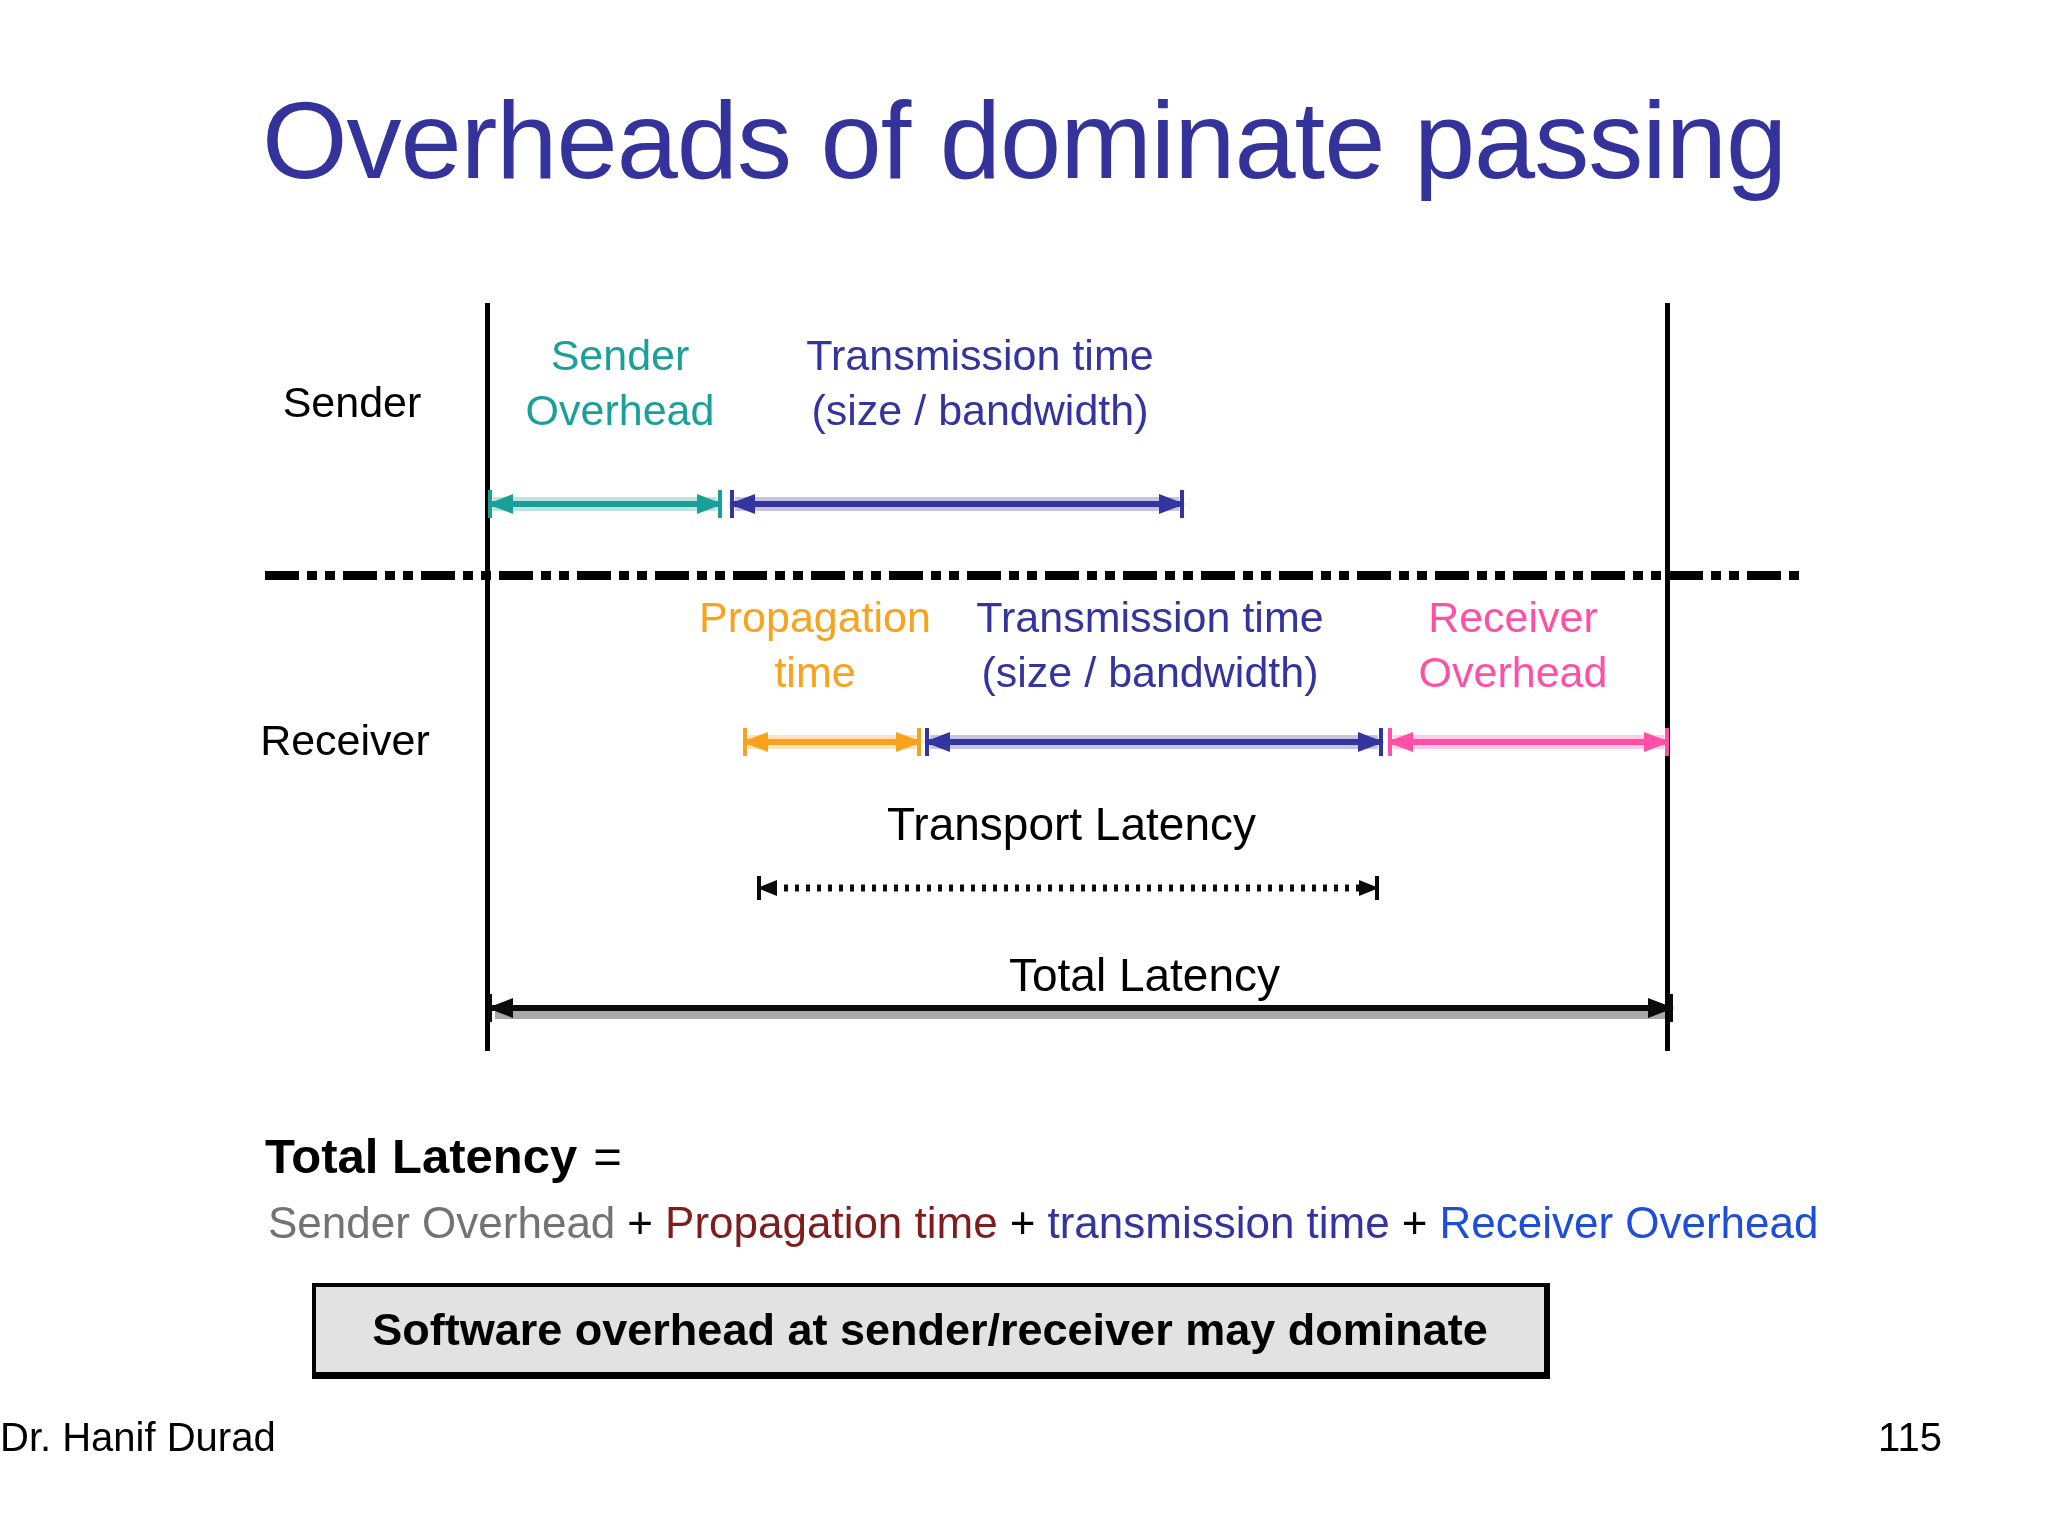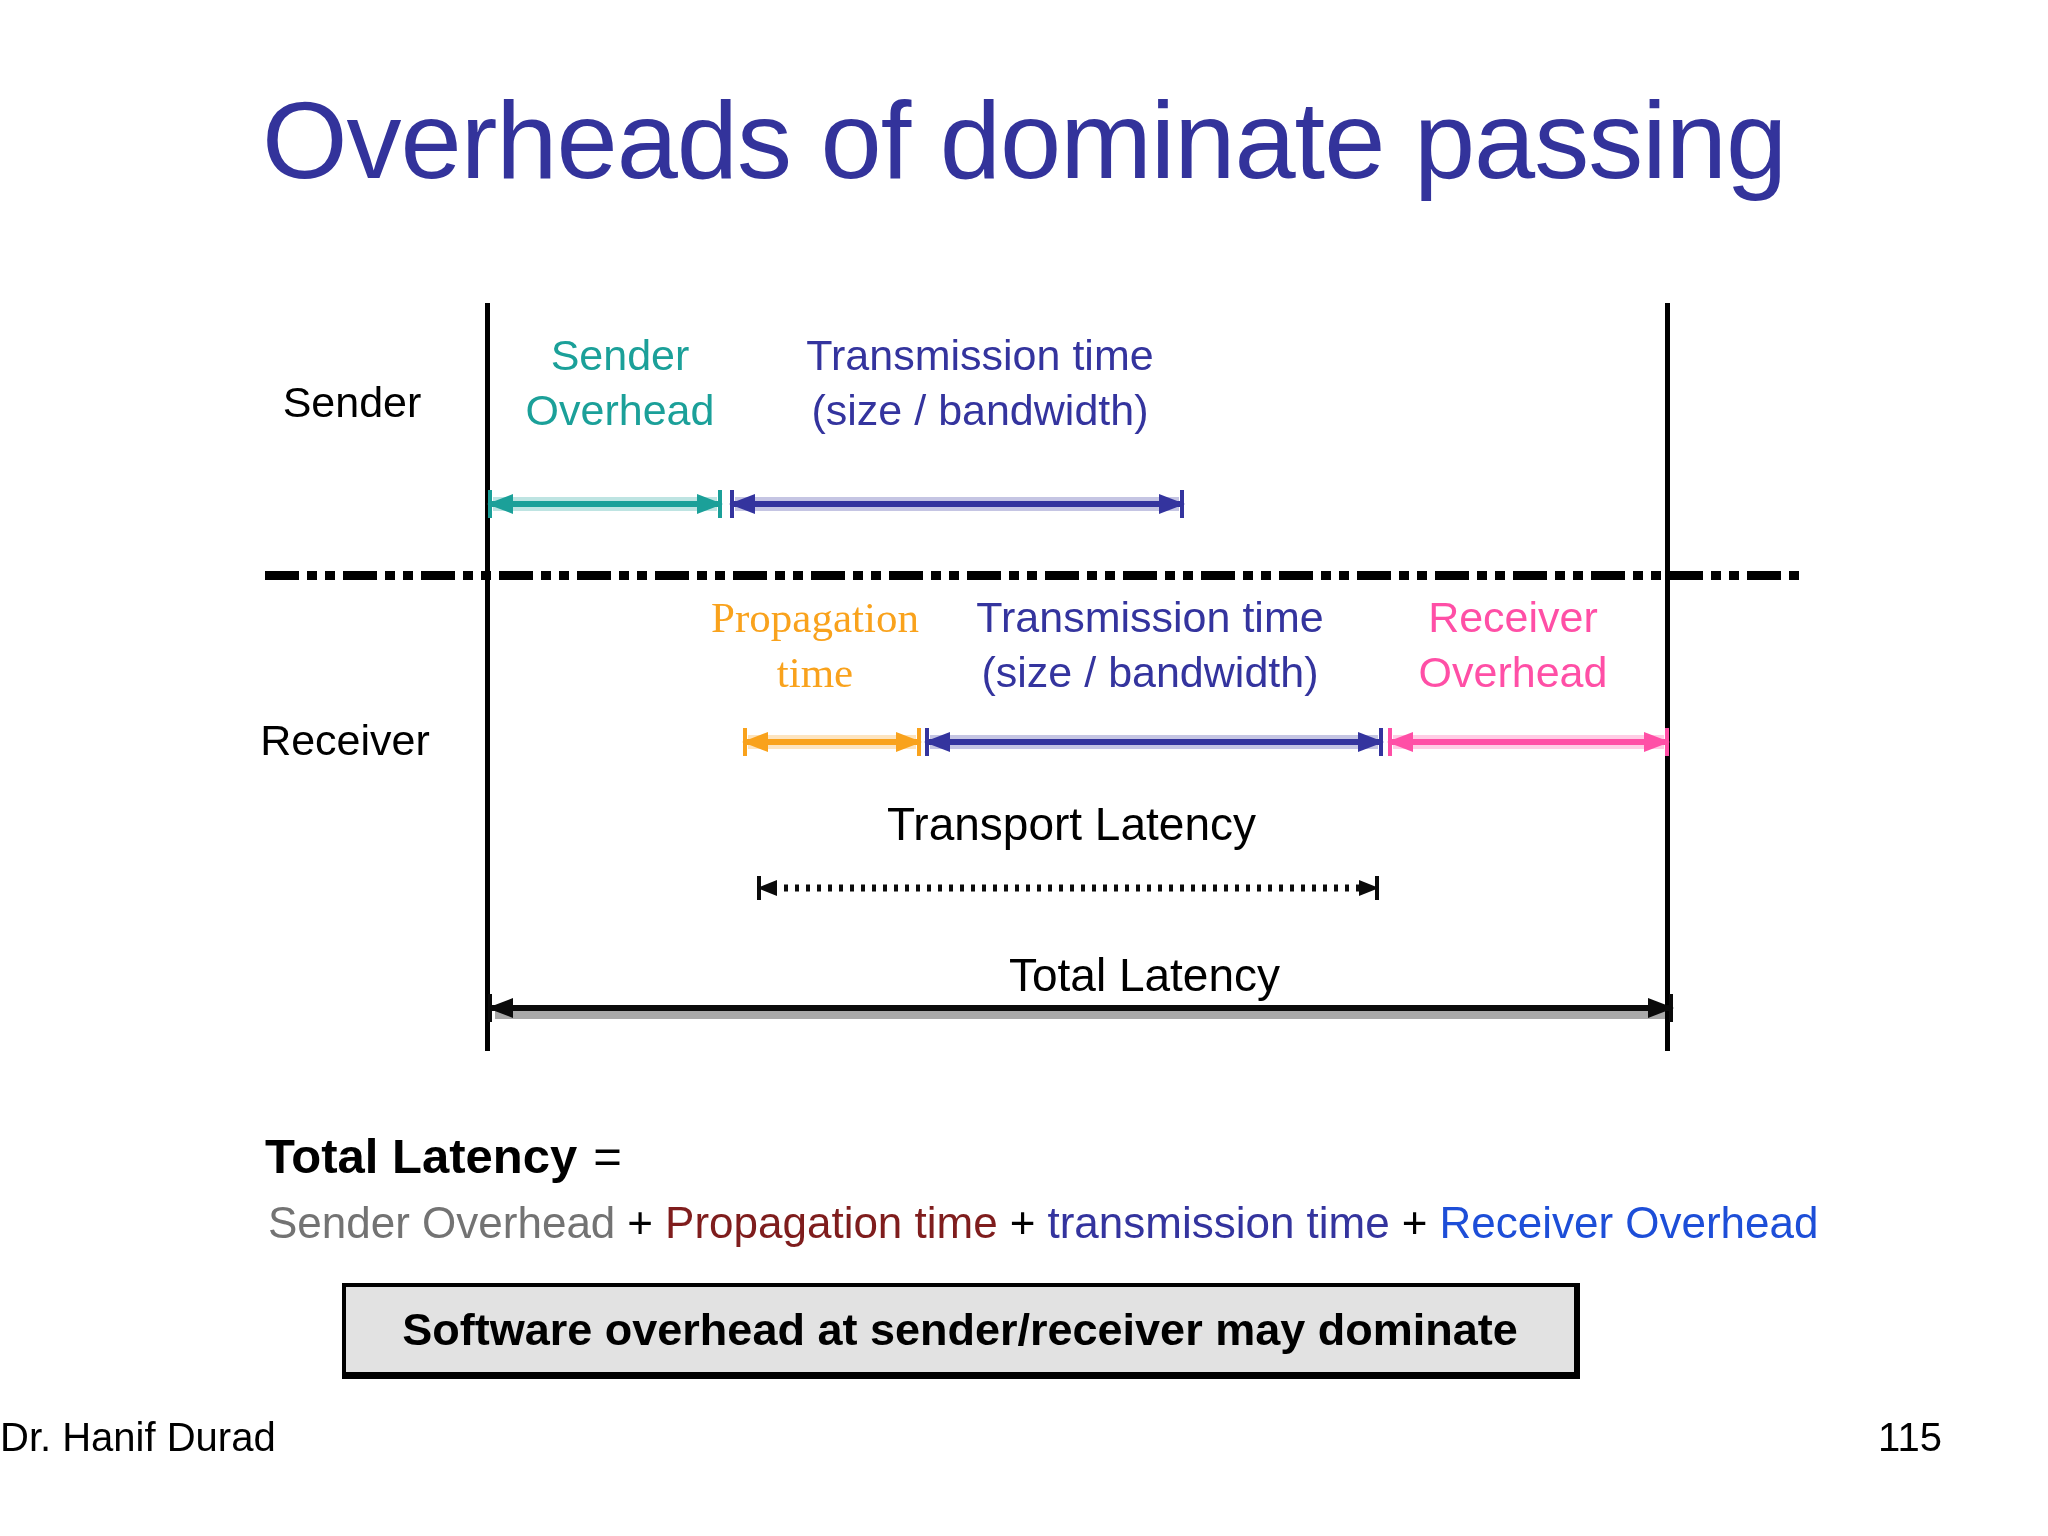--- a/index.html
+++ b/index.html
@@ -32,7 +32,7 @@
   .latlabel{font-size:46px;text-align:right;white-space:nowrap;}
   .c-teal{color:var(--teal,#1BA099);}
   .c-blue{color:var(--blue,#34349E);}
-  .c-orange{color:var(--orange,#F9A21C);font-family:Liberation Serif, serif;}
+  .c-orange{color:var(--orange,#F9A21C);}
   .c-pink{color:var(--pink,#FF4FA6);}
   
   .arrow{position:absolute;overflow:visible;}

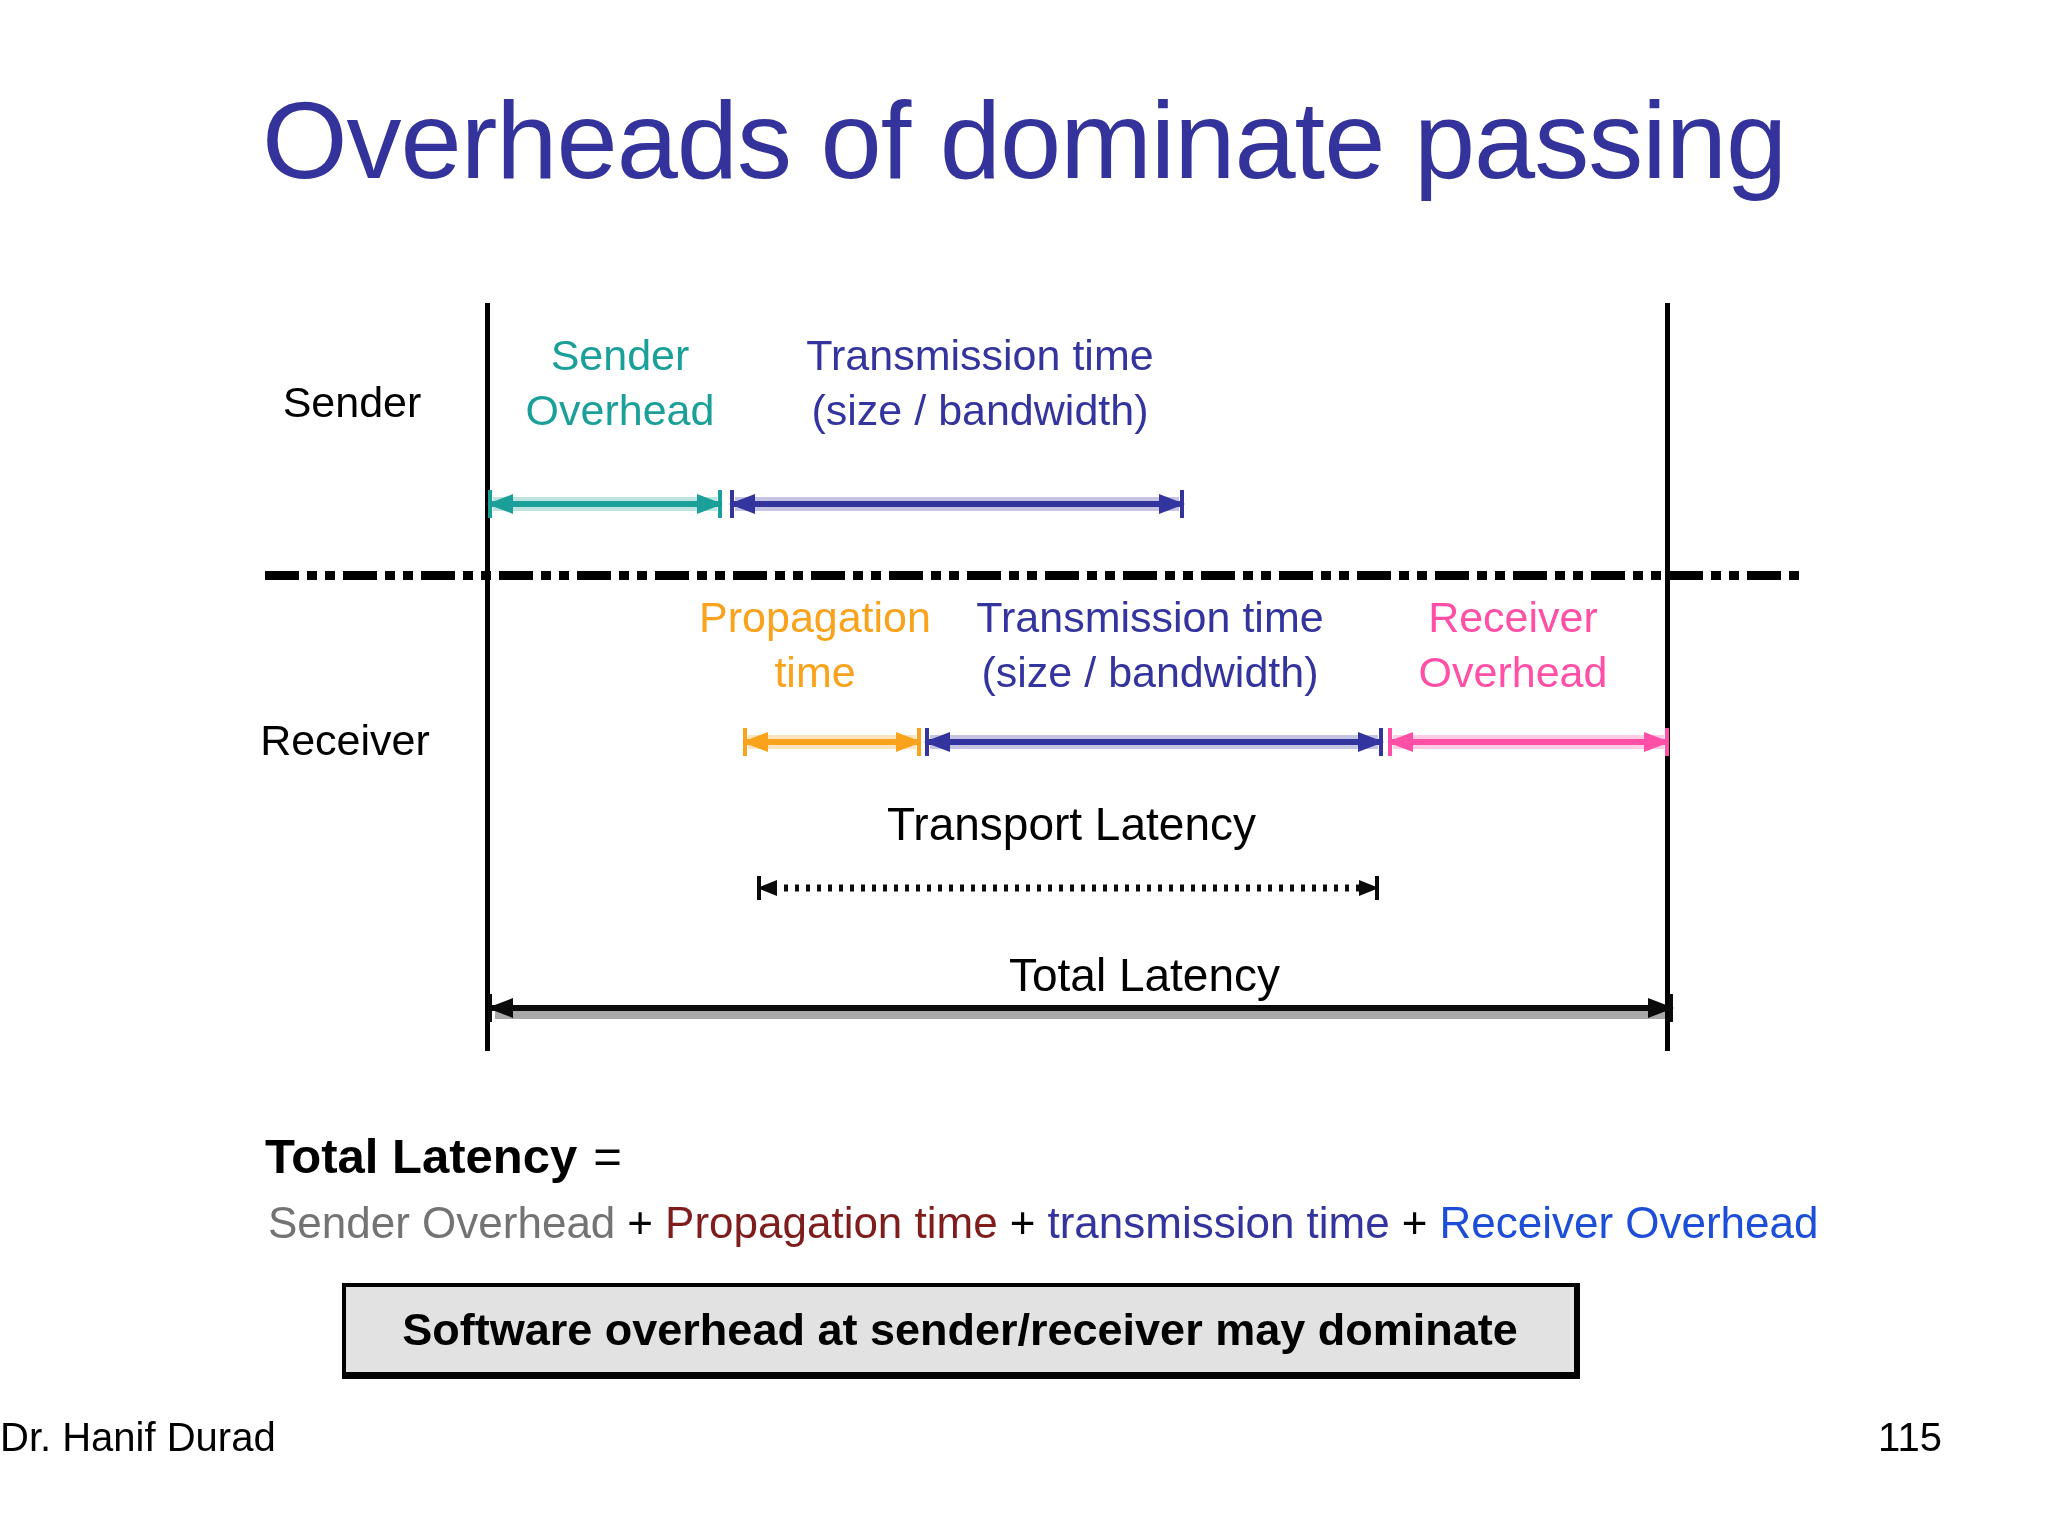--- a/index.html
+++ b/index.html
@@ -55,7 +55,7 @@
   .eq-line .plus{margin:0 12px;color:#000;}
   
   .callout{
-    left:342px;top:1283px;width:1228px;height:85px;
+    left:312px;top:1283px;width:1228px;height:85px;
     background:var(--box_bg,#E2E2E2);
     border:4px solid #000;border-bottom-width:7px;border-right-width:6px;
     text-align:center;line-height:85px;font-size:45px;font-weight:bold;

